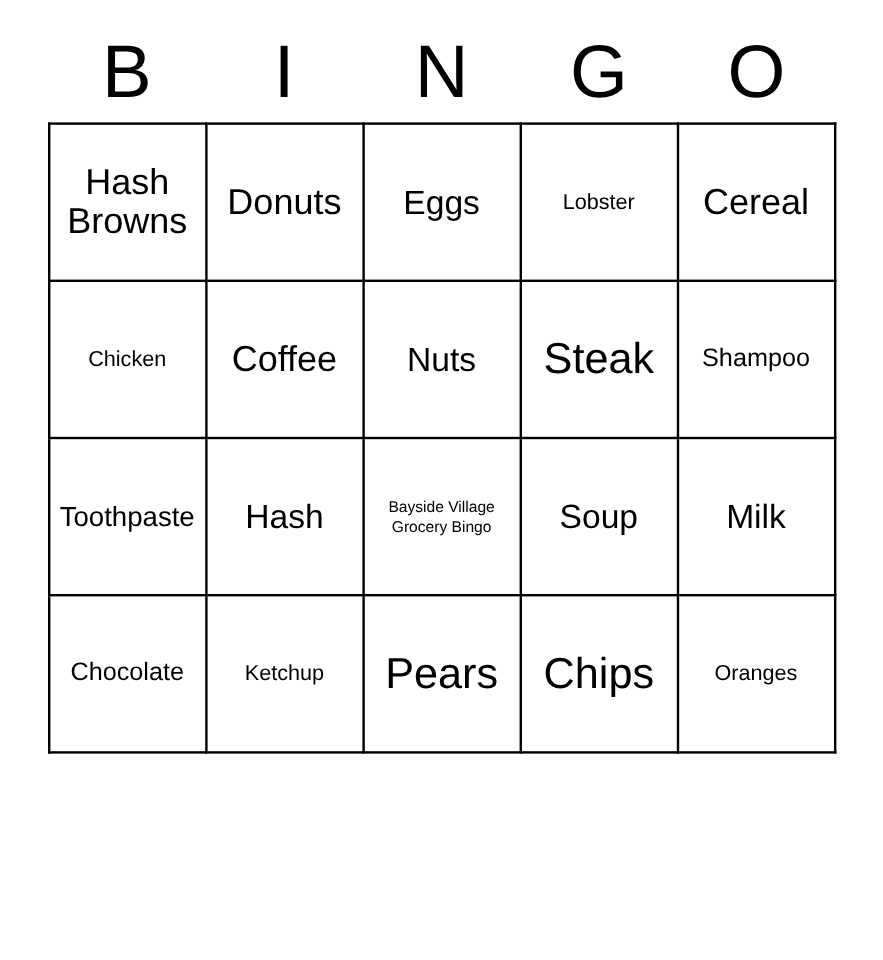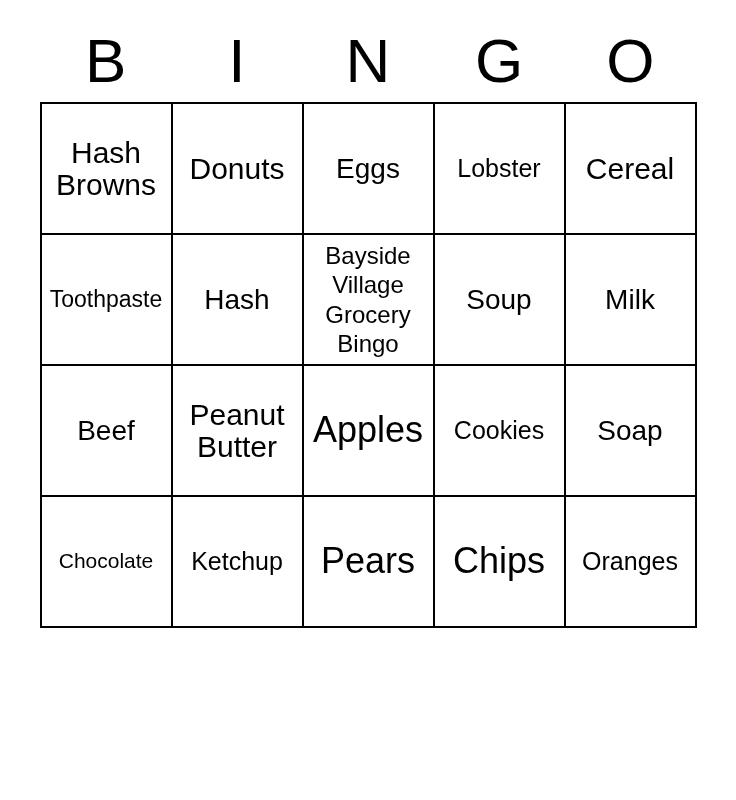--- a/index.html
+++ b/index.html
@@ -61,7 +61,7 @@
   .fs-xl  { font-size: 28px; }
   .fs-lg  { font-size: 36px; }
   .fs-md  { font-size: 30px; }
-  .fs-sm  { font-size: 25px; }
+  .fs-sm  { font-size: 18px; }
   .fs-xs  { font-size: 21px; }
   .fs-xxs { font-size: 23px; }
   .free-cell .cell-text {

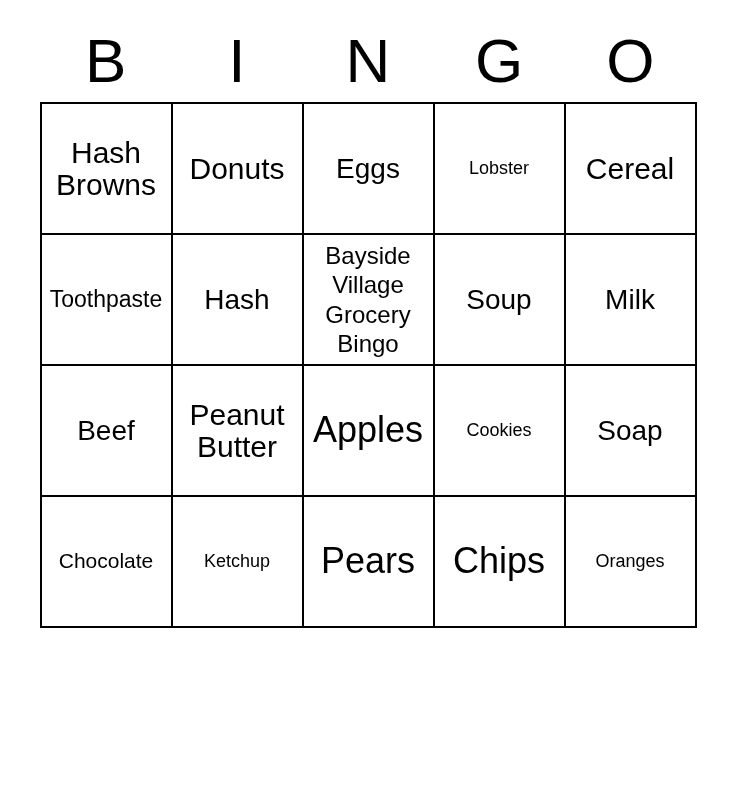--- a/index.html
+++ b/index.html
@@ -103,6 +103,23 @@
       </tr>
       <tr>
         <td>
+            <span class="cell-text fs-sm">Chicken</span>
+          </td>
+        <td>
+            <span class="cell-text fs-md">Coffee</span>
+          </td>
+        <td>
+            <span class="cell-text fs-xl">Nuts</span>
+          </td>
+        <td>
+            <span class="cell-text fs-lg">Steak</span>
+          </td>
+        <td>
+            <span class="cell-text fs-xs">Shampoo</span>
+          </td>
+      </tr>
+      <tr>
+        <td>
             <span class="cell-text fs-xxs">Toothpaste</span>
           </td>
         <td>

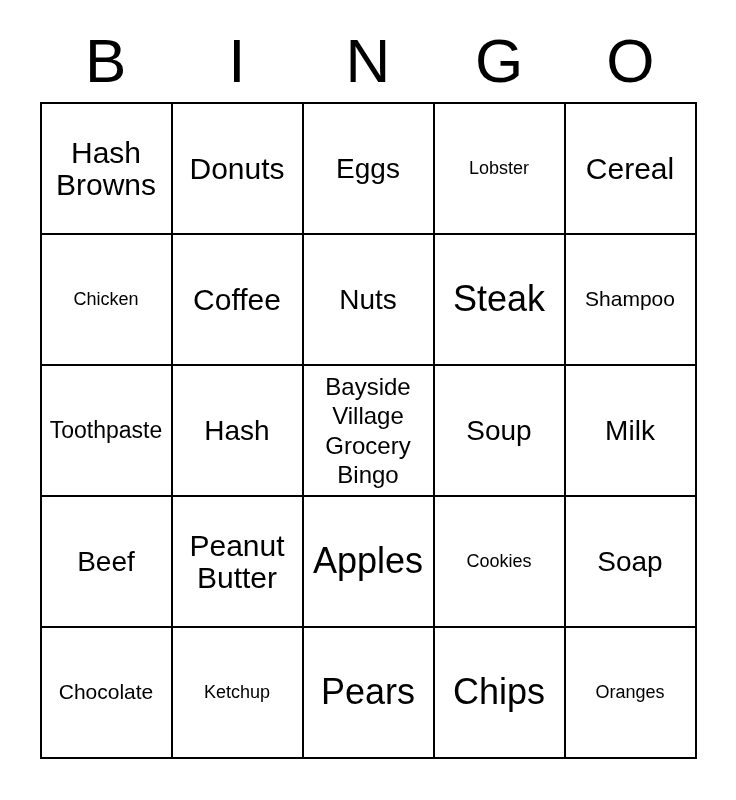--- a/index.html
+++ b/index.html
@@ -65,7 +65,7 @@
   .fs-xs  { font-size: 21px; }
   .fs-xxs { font-size: 23px; }
   .free-cell .cell-text {
-    font-size: 24px;
+    font-size: 13px;
     line-height: 1.22;
   }
 </style>

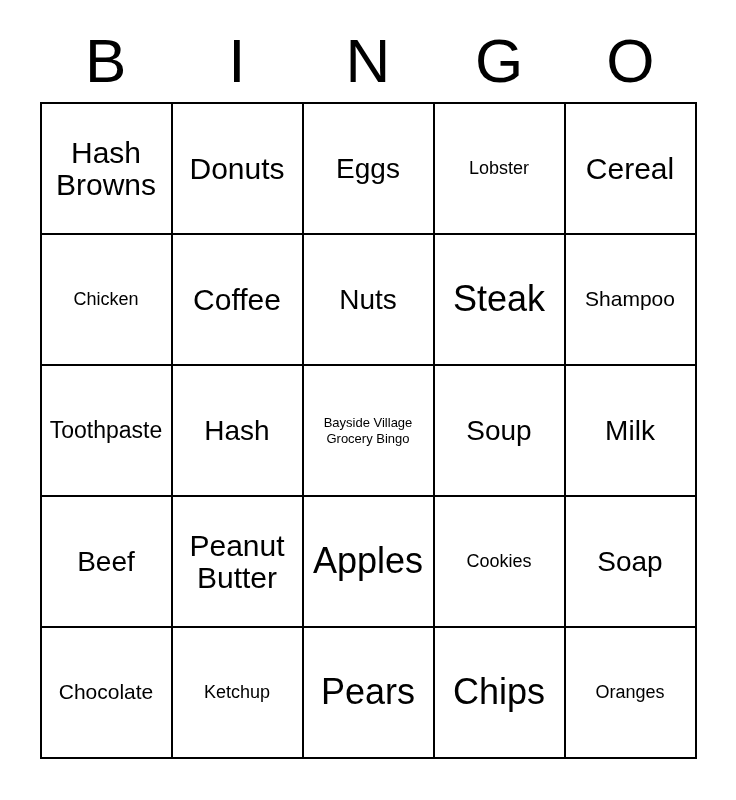--- a/index.html
+++ b/index.html
@@ -137,23 +137,6 @@
       </tr>
       <tr>
         <td>
-            <span class="cell-text fs-xl">Beef</span>
-          </td>
-        <td>
-            <span class="cell-text fs-md">Peanut Butter</span>
-          </td>
-        <td>
-            <span class="cell-text fs-lg">Apples</span>
-          </td>
-        <td>
-            <span class="cell-text fs-sm">Cookies</span>
-          </td>
-        <td>
-            <span class="cell-text fs-xl">Soap</span>
-          </td>
-      </tr>
-      <tr>
-        <td>
             <span class="cell-text fs-xs">Chocolate</span>
           </td>
         <td>

